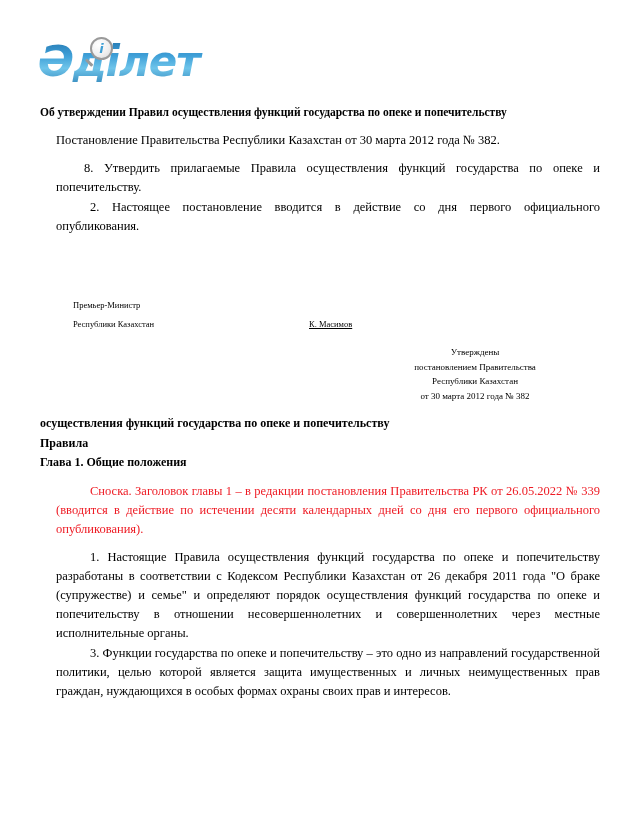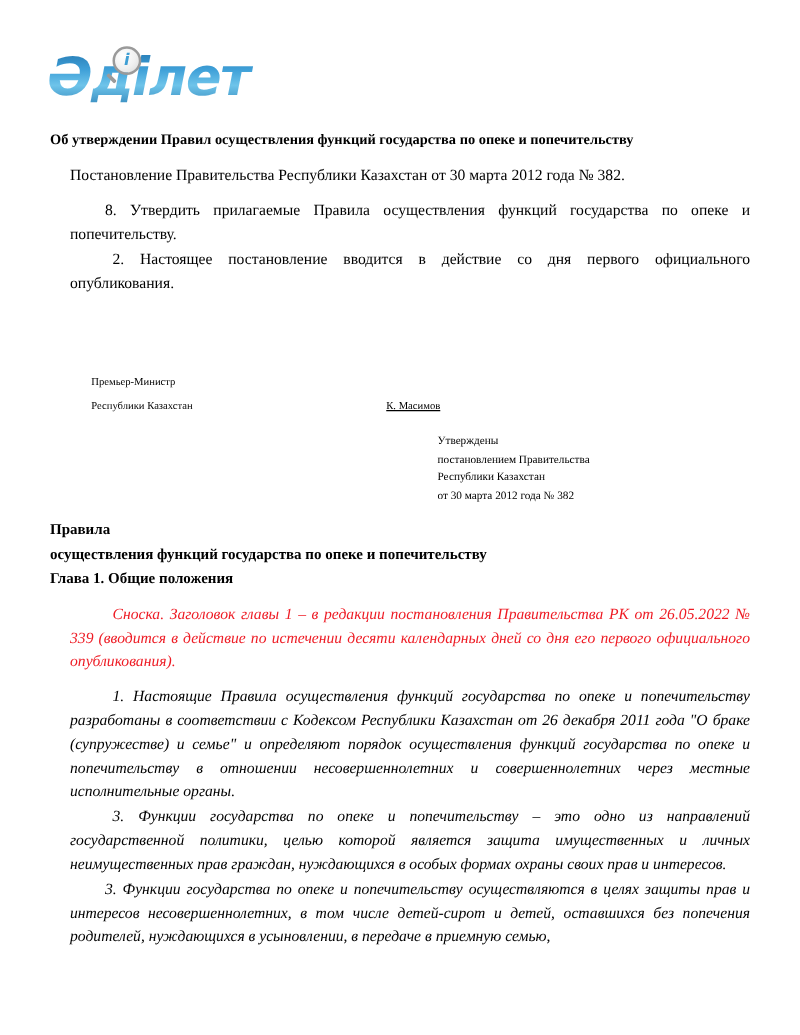--- a/index.html
+++ b/index.html
@@ -133,7 +133,7 @@
     width: 250px;
     font-size: 9px;
     line-height: 14.5px;
-    text-align: left;
+    text-align: center;
   }
 
   

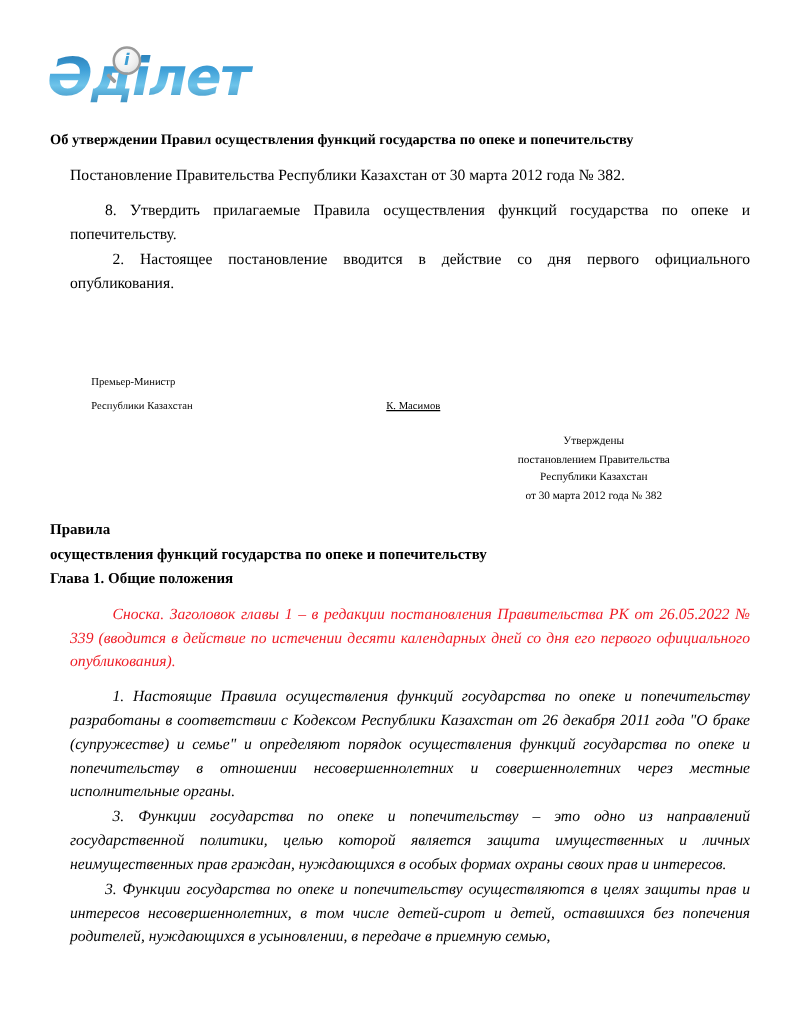--- a/index.html
+++ b/index.html
@@ -200,8 +200,8 @@
   </div>
 
   <div class="rules-head">
+    <div>осуществления функций государства по опеке и попечительству</div>
     <div>Правила</div>
-    <div>осуществления функций государства по опеке и попечительству</div>
     <div>Глава 1. Общие положения</div>
   </div>
 

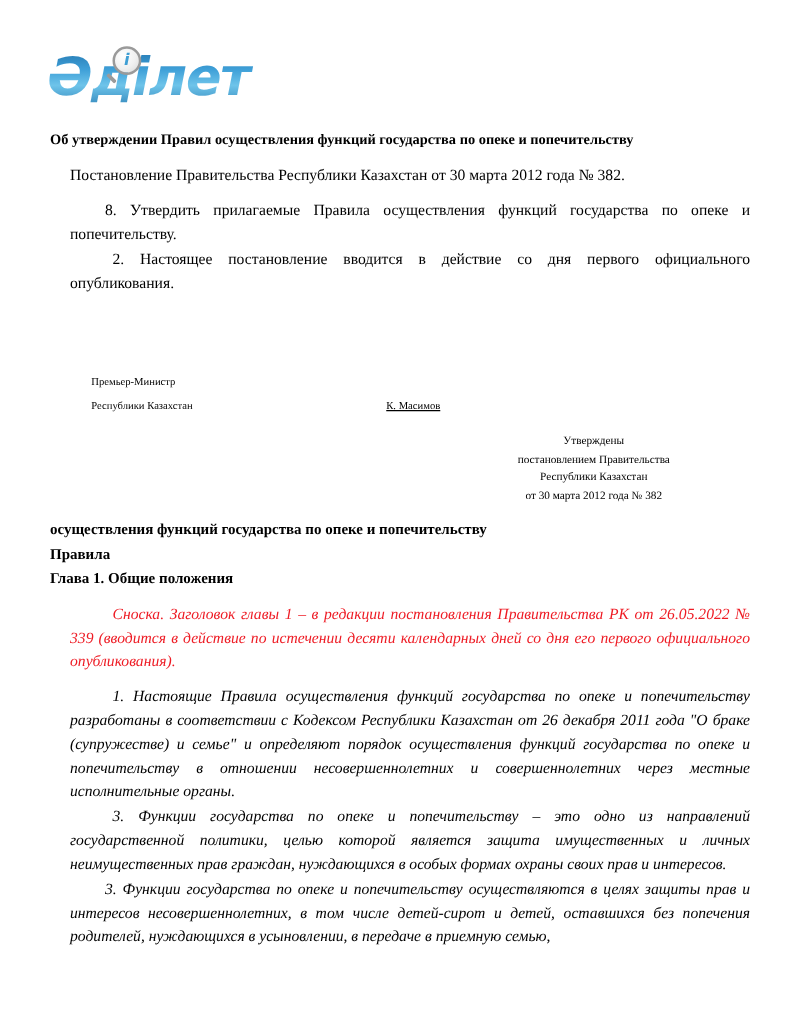--- a/index.html
+++ b/index.html
@@ -153,7 +153,6 @@
     left: 40px;
     top: 482px;
     width: 560px;
-    font-style: italic;
   }
 </style>
 </head>

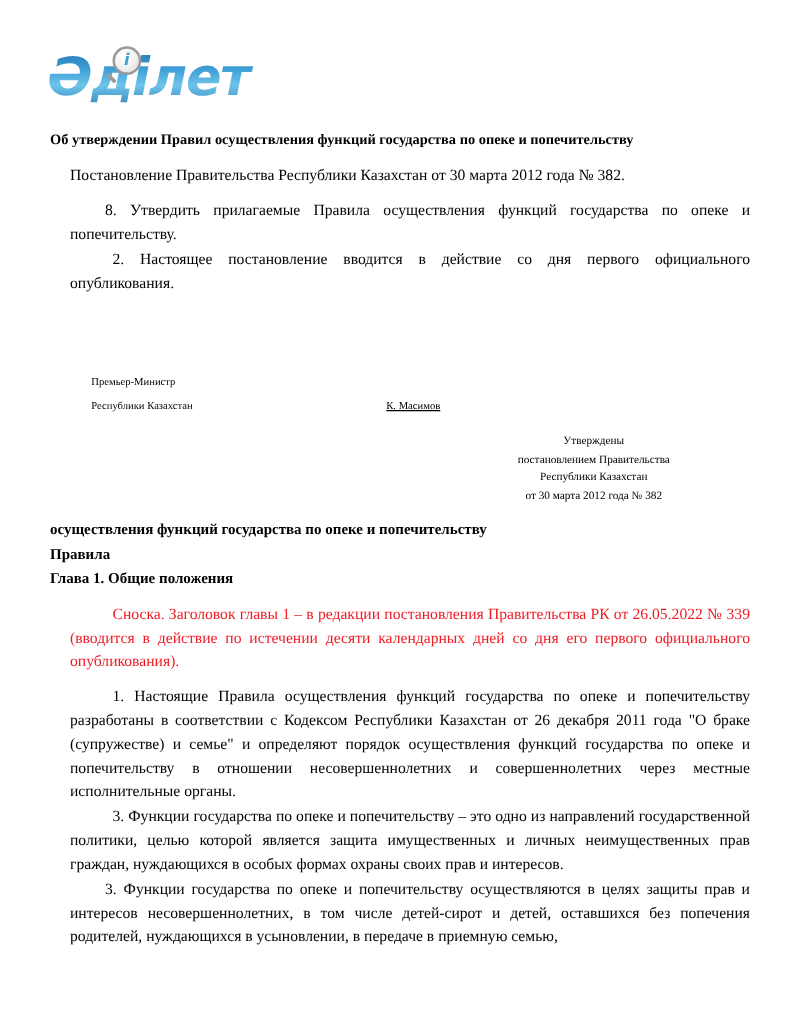--- a/index.html
+++ b/index.html
@@ -214,7 +214,6 @@
 
     <div class="para indent-lg">3. Функции государства по опеке и попечительству – это одно из направлений государственной политики, целью которой является защита имущественных и личных неимущественных прав граждан, нуждающихся в особых формах охраны своих прав и интересов.</div>
 
-    <div class="para indent">3. Функции государства по опеке и попечительству осуществляются в целях защиты прав и интересов несовершеннолетних, в том числе детей-сирот и детей, оставшихся без попечения родителей, нуждающихся в усыновлении, в передаче в приемную семью,</div>
 
   </div>
 

